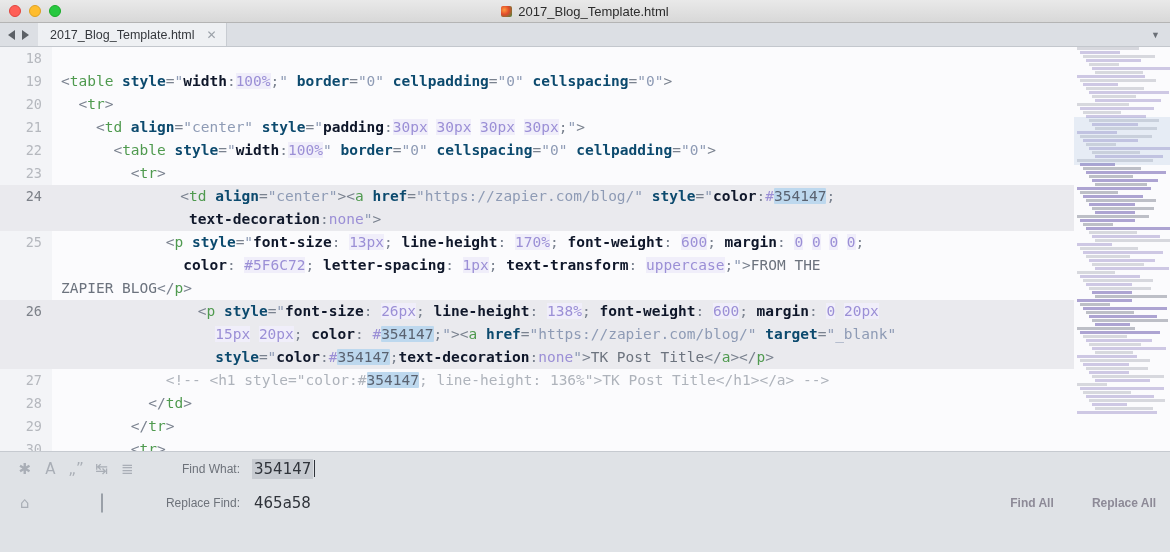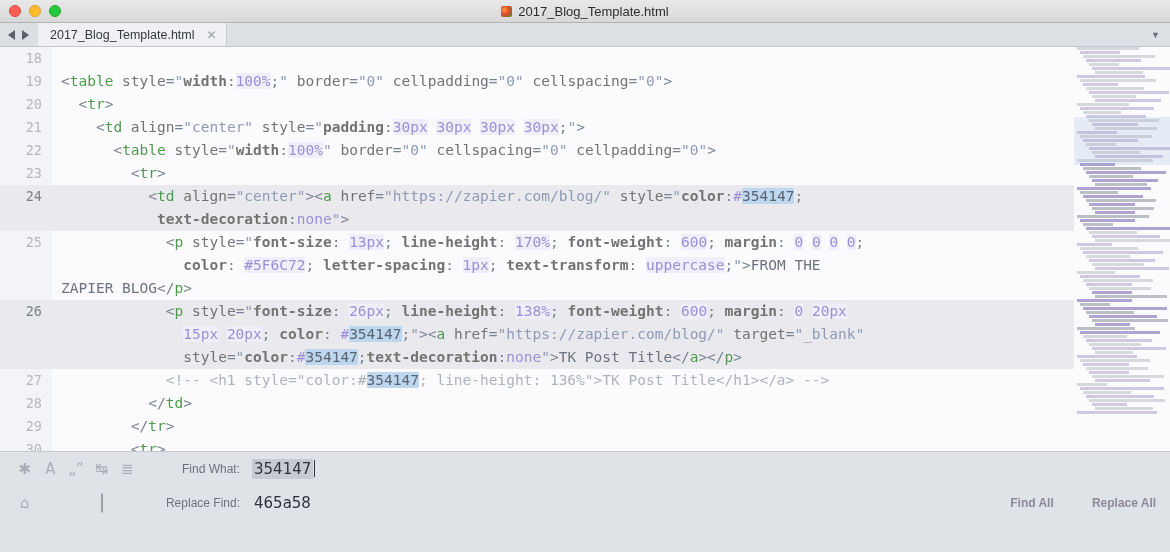--- a/index.html
+++ b/index.html
@@ -108,7 +108,7 @@
   
   .tag      { color: #4f9a4f; }
   .punct    { color: #7a828f; }
-  .attr     { color: #737373; }
+  .attr     { color: #0c4a6e; font-weight: bold; }
   .str      { color: #8e9bb5; }
   .cssprop  { color: #737373; font-weight: bold; }
   .cssval   { color: #9b8fd6; background: #f0eefa; }

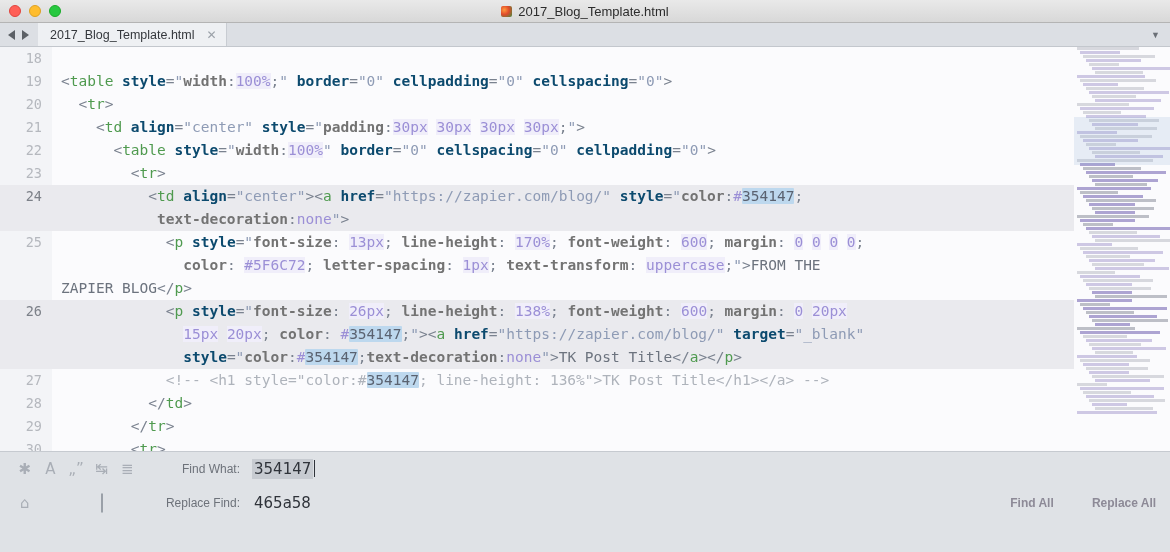--- a/index.html
+++ b/index.html
@@ -110,7 +110,7 @@
   .punct    { color: #7a828f; }
   .attr     { color: #0c4a6e; font-weight: bold; }
   .str      { color: #8e9bb5; }
-  .cssprop  { color: #737373; font-weight: bold; }
+  .cssprop  { color: #0f172a; font-weight: bold; }
   .cssval   { color: #9b8fd6; background: #f0eefa; }
   .cssval-plain { color: #9b8fd6; }
   .txt      { color: #6c737e; }

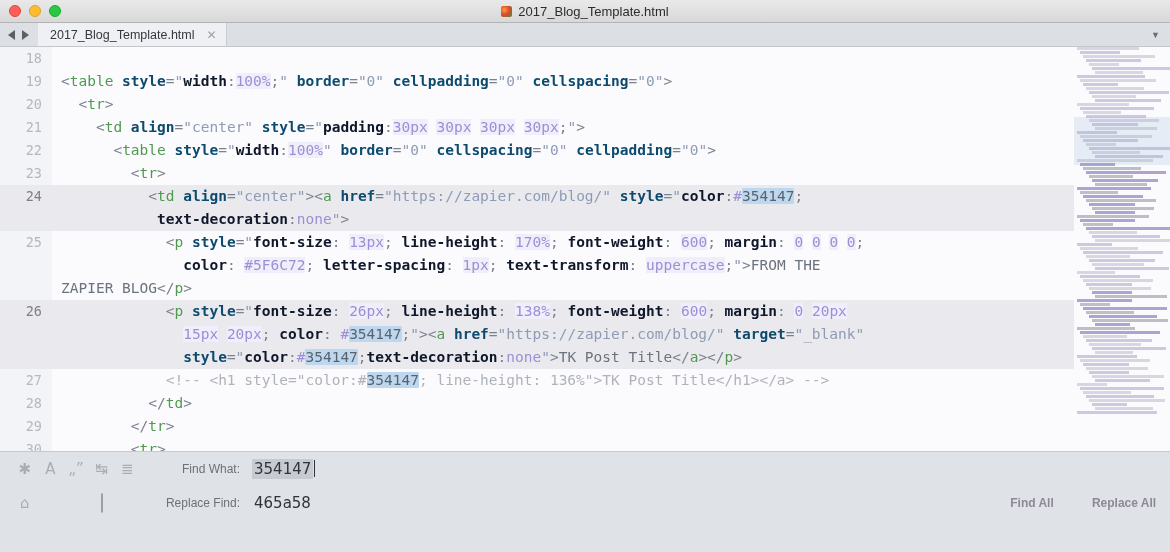--- a/index.html
+++ b/index.html
@@ -103,7 +103,7 @@
   }
   .ln.cur { color: #7c8088; }
   .src { flex: 1; padding-left: 9px; color: #5a6270; }
-  .row.hlfull { background: #eaeaee; }
+  .row.hlfull { background: #eaeaee; gap: 32px; }
 
   
   .tag      { color: #4f9a4f; }

